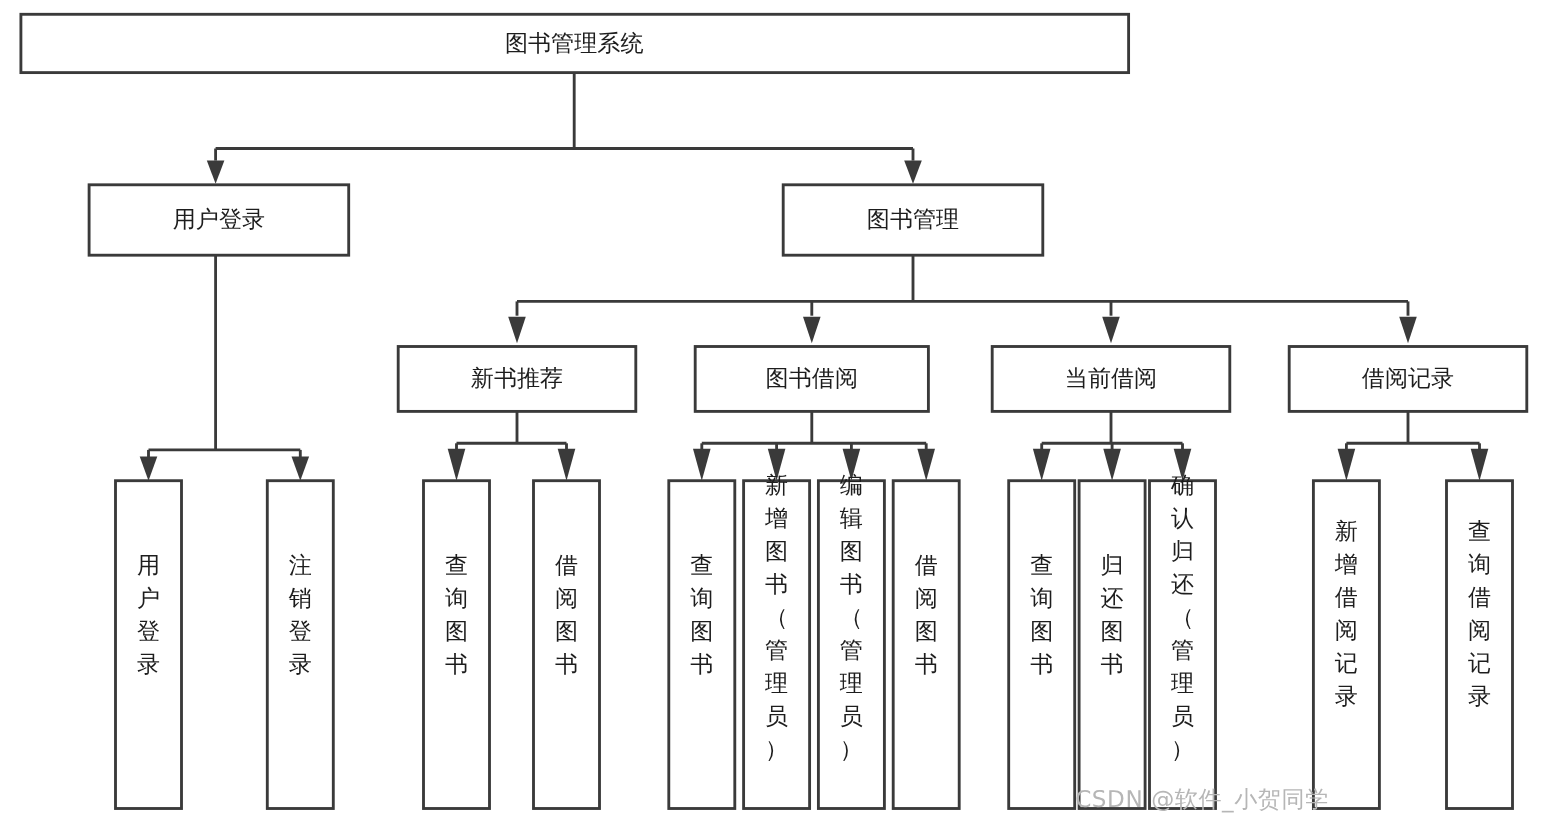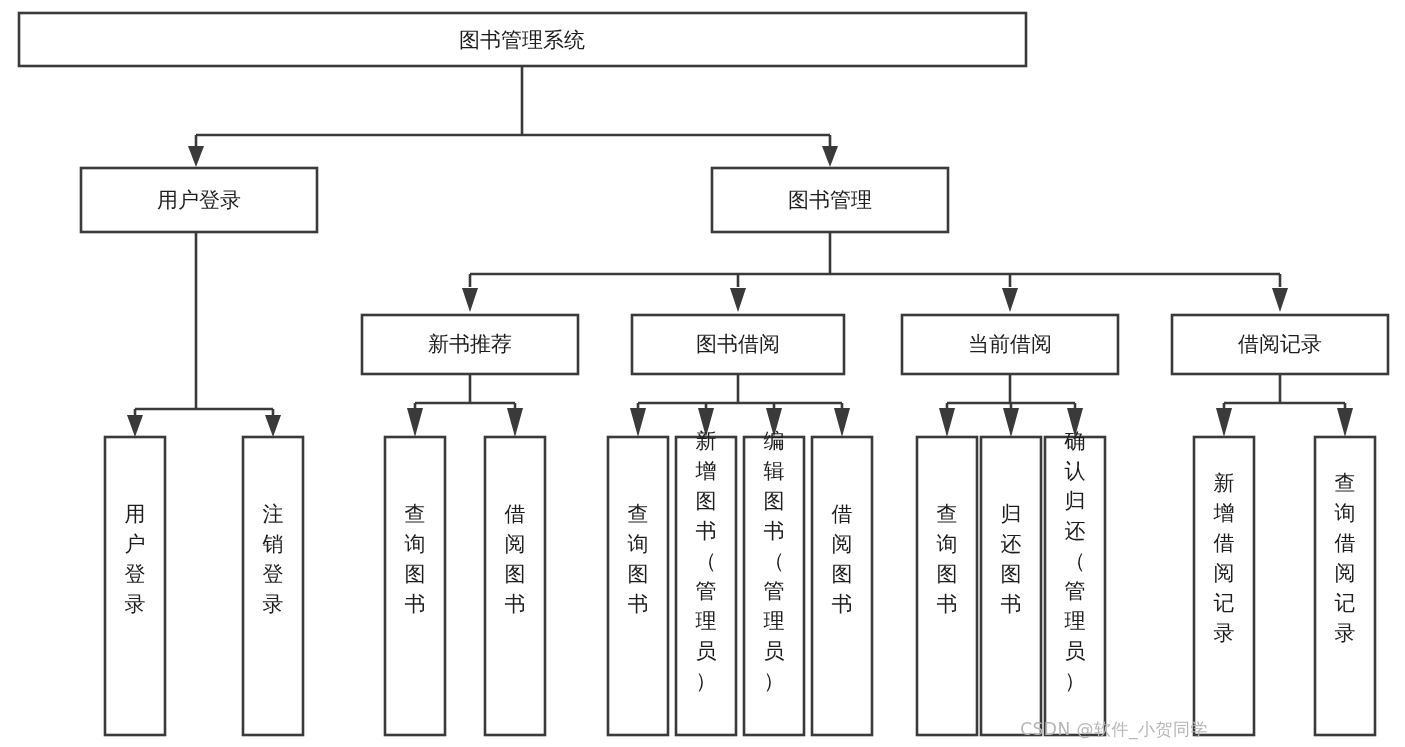--- a/index.html
+++ b/index.html
@@ -59,7 +59,7 @@
     right: 10px;
     bottom: 6px;
     font-family: "DejaVu Sans", "Liberation Sans", sans-serif;
-    font-size: 17px;
+    font-size: 21px;
     color: #b6b6b6;
     letter-spacing: 0.5px;
     white-space: nowrap;

